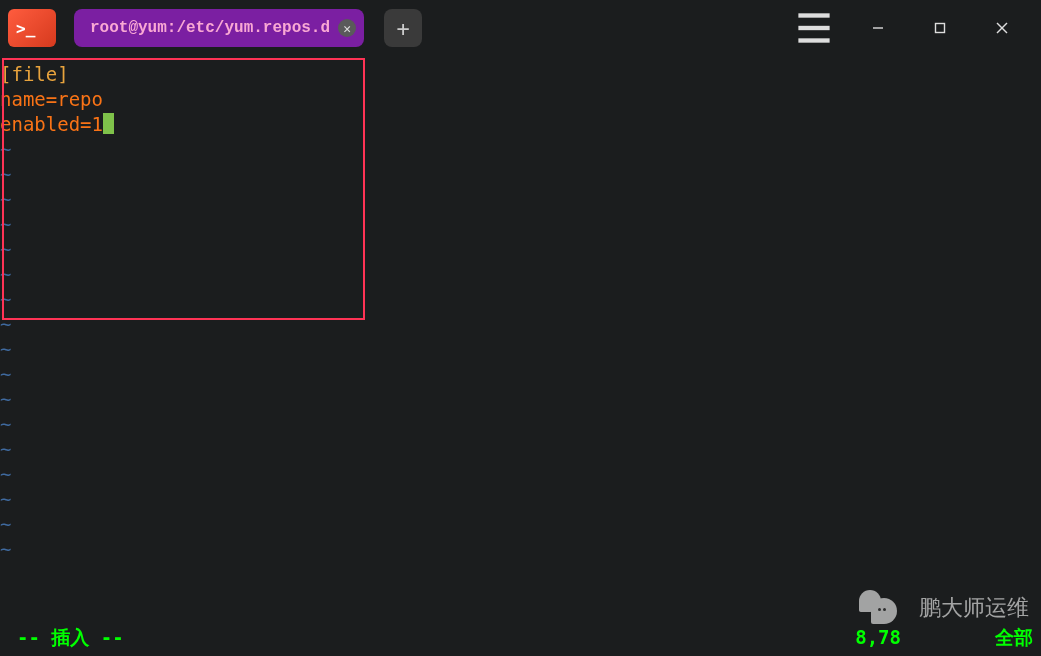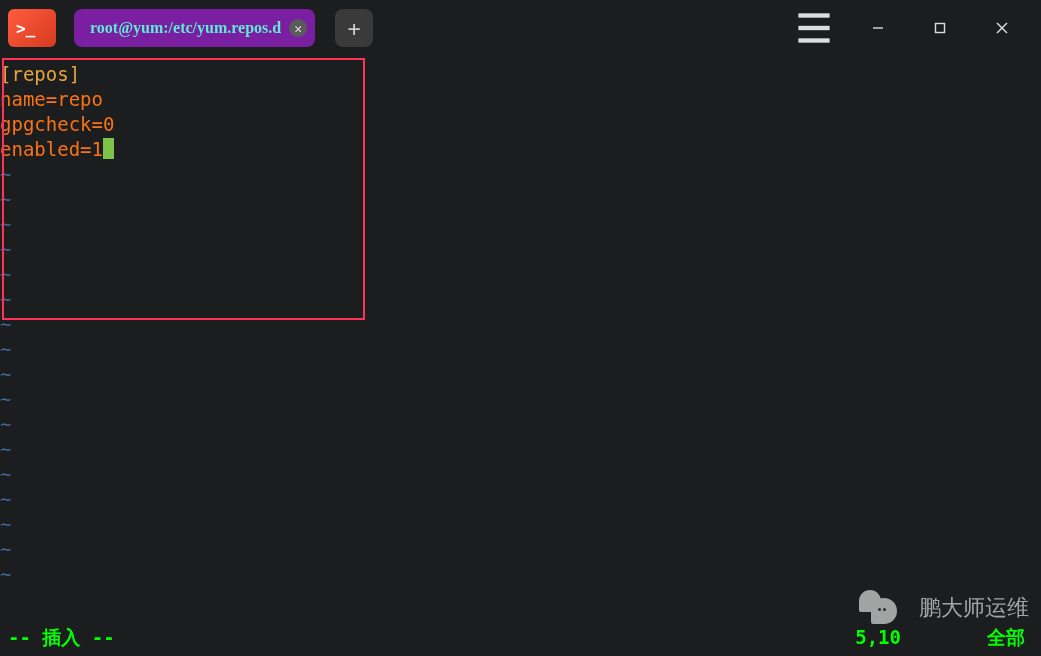--- a/index.html
+++ b/index.html
@@ -47,8 +47,8 @@
       margin-left: 10px;
     }
     .tab-title {
-      color: #5eead4;
-      font-family: Liberation Serif, serif;
+      color: #f9a8d4;
+      font-family: Liberation Mono, monospace;
       font-size: 16px;
       font-weight: 600;
       text-align: center;

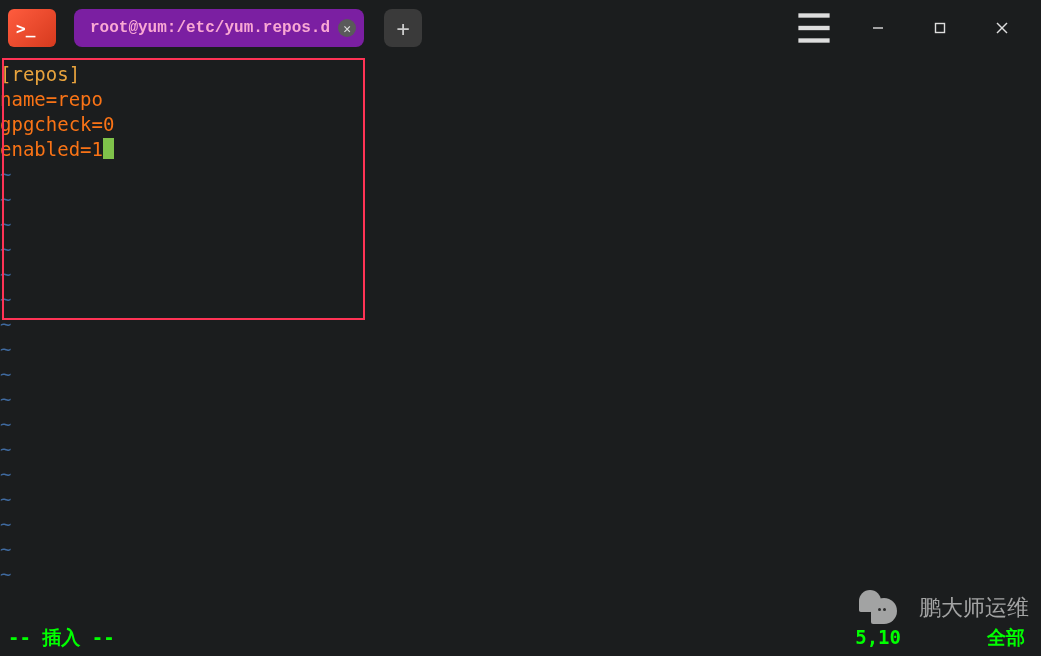--- a/index.html
+++ b/index.html
@@ -264,7 +264,7 @@
 
 <div class="terminal">
   <div id="editor-lines">
-      <div class="line"><span class="orange">[repos]</span></div>
+      <div class="line"><span class="orange">[file]</span></div>
       <div class="line"><span class="green">name=repo</span></div>
       <div class="line"><span class="green">gpgcheck=0</span></div>
       <div class="line"><span class="green">enabled=1</span><span class="cursor"></span></div>

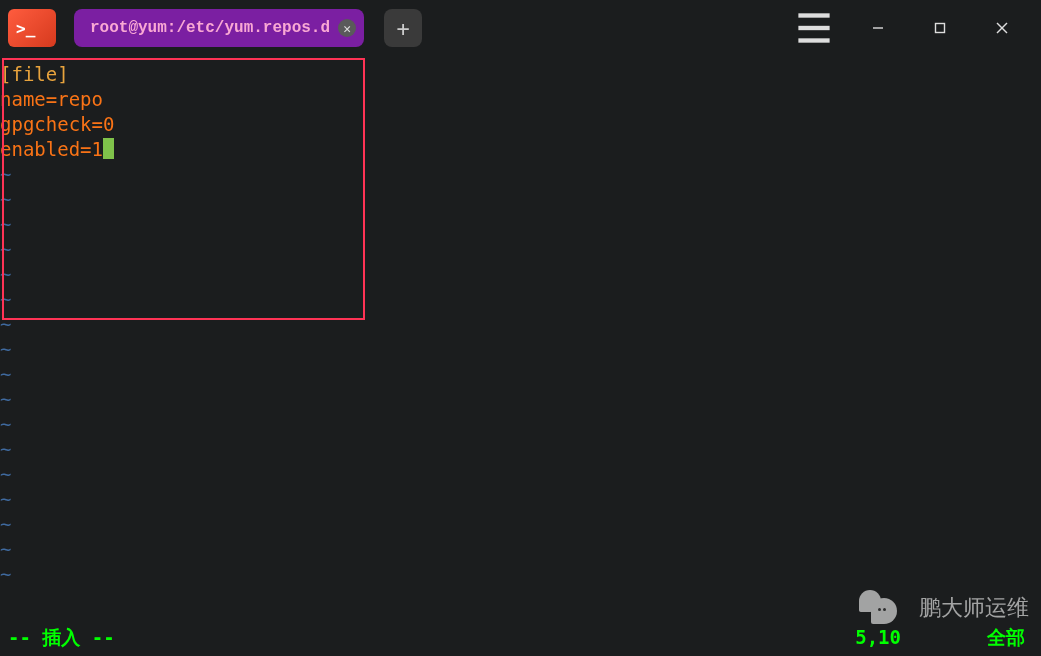--- a/index.html
+++ b/index.html
@@ -266,7 +266,6 @@
   <div id="editor-lines">
       <div class="line"><span class="orange">[file]</span></div>
       <div class="line"><span class="green">name=repo</span></div>
-      <div class="line"><span class="green">gpgcheck=0</span></div>
       <div class="line"><span class="green">enabled=1</span><span class="cursor"></span></div>
       <div class="line blue">~</div>
       <div class="line blue">~</div>

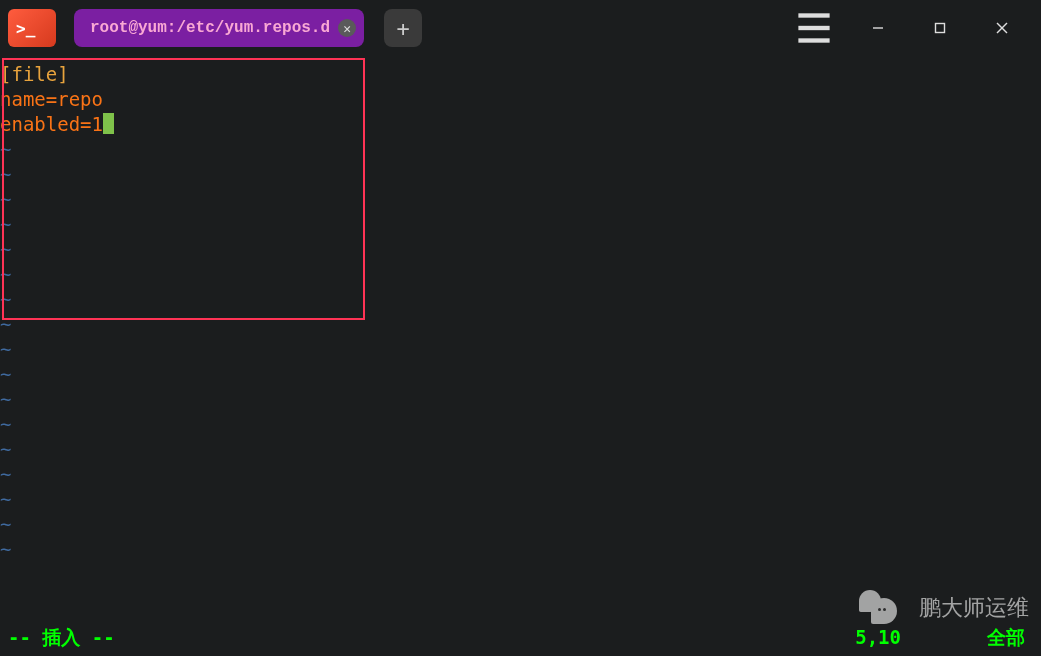--- a/index.html
+++ b/index.html
@@ -155,7 +155,7 @@
     .status-mode {
       color: #00ff00;
       font-weight: bold;
-      padding-left: 8px;
+      padding-left: 17px;
     }
     .status-pos {
       color: #00ff00;

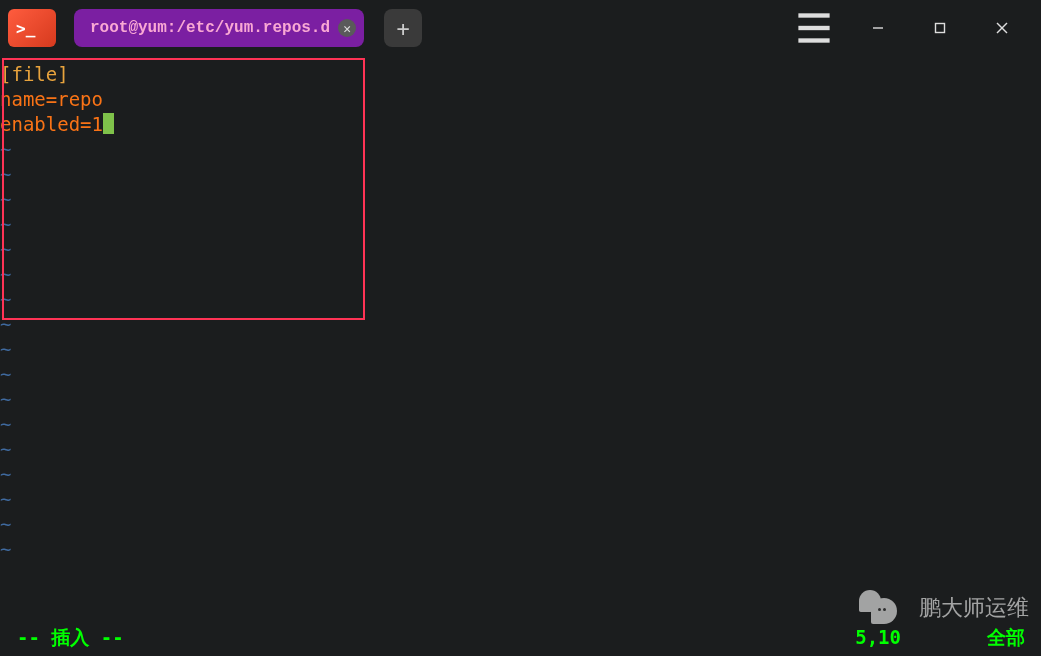--- a/index.html
+++ b/index.html
@@ -287,7 +287,7 @@
     </div>
   <div class="status-bar">
     <span class="status-mode">-- 插入 --</span>
-    <span class="status-pos">5,10</span>
+    <span class="status-pos">8,78</span>
     <span class="status-all">全部</span>
   </div>
 </div>

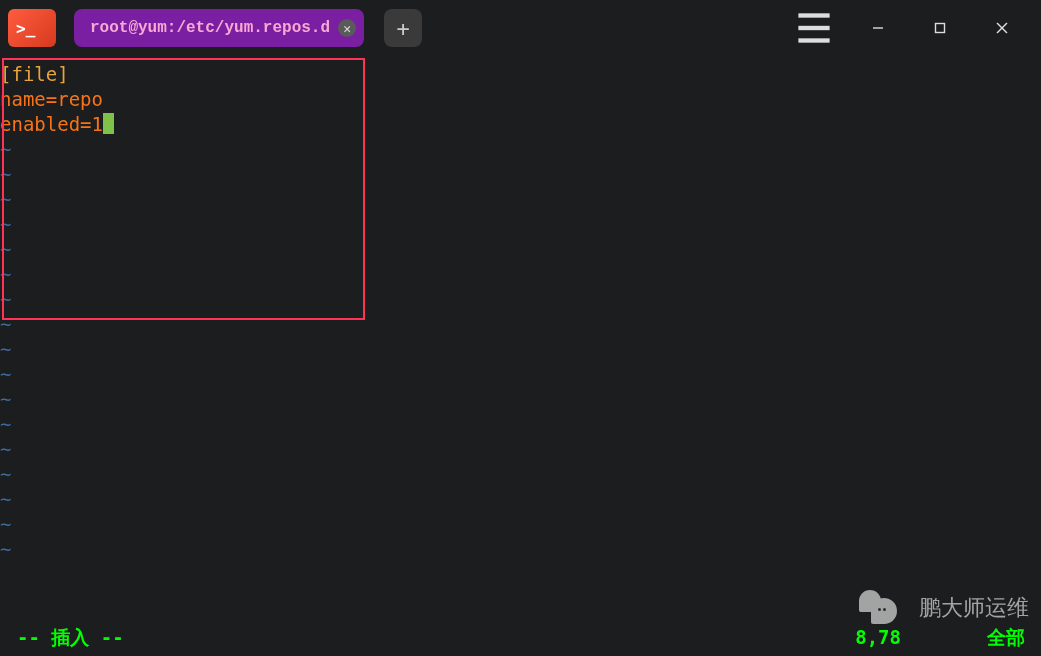--- a/index.html
+++ b/index.html
@@ -167,7 +167,7 @@
       color: #00ff00;
       font-weight: bold;
       position: absolute;
-      right: 16px;
+      right: 8px;
     }
     .watermark {
       position: absolute;

